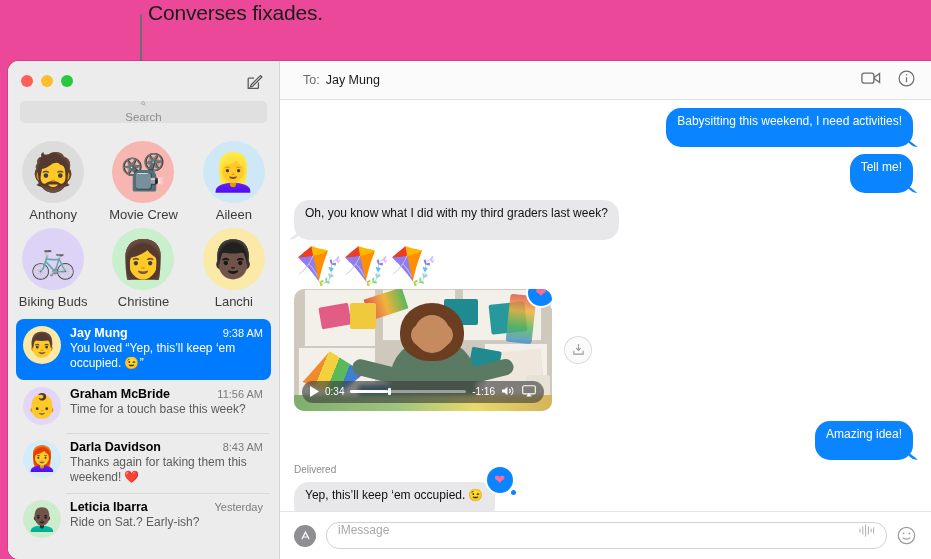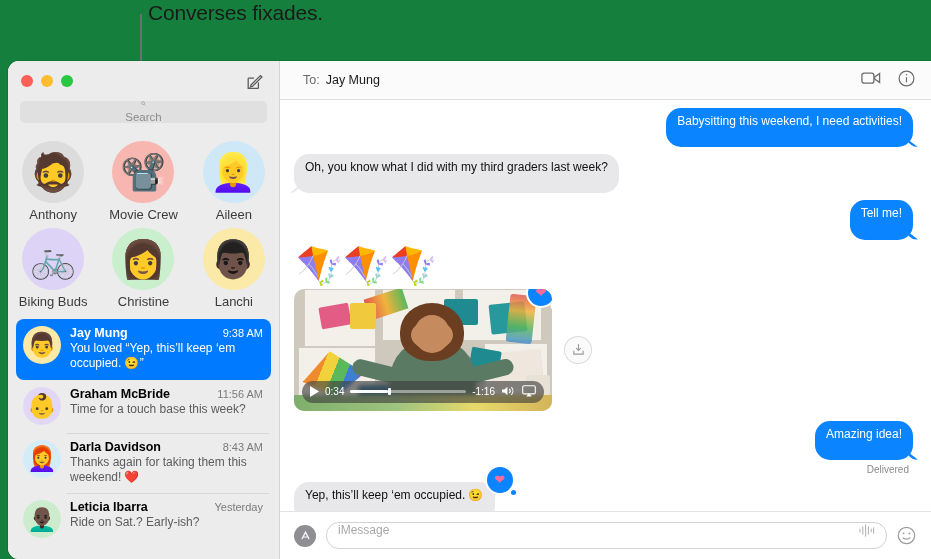--- a/index.html
+++ b/index.html
@@ -9,7 +9,7 @@
     font-family: "Liberation Sans", sans-serif;
     overflow: hidden;
   }
-  .stage { position: relative; width: 931px; height: 559px; background:#15803d; }
+  .stage { position: relative; width: 931px; height: 559px; background:#ec4899; }
 
   
   .callout-label {

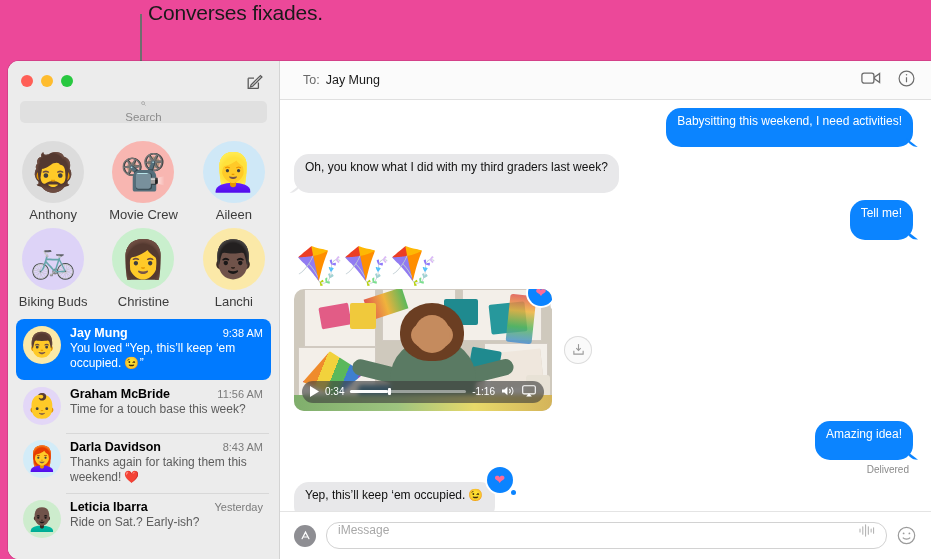--- a/index.html
+++ b/index.html
@@ -410,12 +410,12 @@
           <div class="bubble out">Babysitting this weekend, I need activities!</div>
         </div>
 
+        <div class="row out">
+          <div class="bubble out">Tell me!</div>
+        </div>
+
         <div class="row in">
           <div class="bubble in">Oh, you know what I did with my third graders last week?</div>
-        </div>
-
-        <div class="row out">
-          <div class="bubble out">Tell me!</div>
         </div>
 
         <div class="kites">🪁🪁🪁</div>

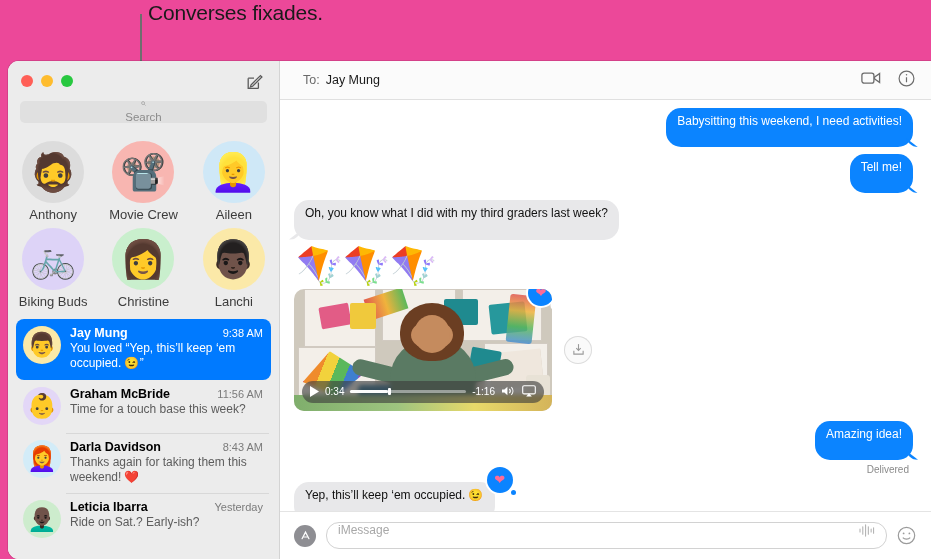--- a/index.html
+++ b/index.html
@@ -162,7 +162,7 @@
     clip-path: polygon(100% 38%, 100% 100%, 0 100%);
   }
   .delivered {
-    font-size: 10px; color: #8a8a8a; text-align: right;
+    font-size: 10px; color: #8a8a8a; 
     margin: -3px 4px 7px 0;
   }
 

